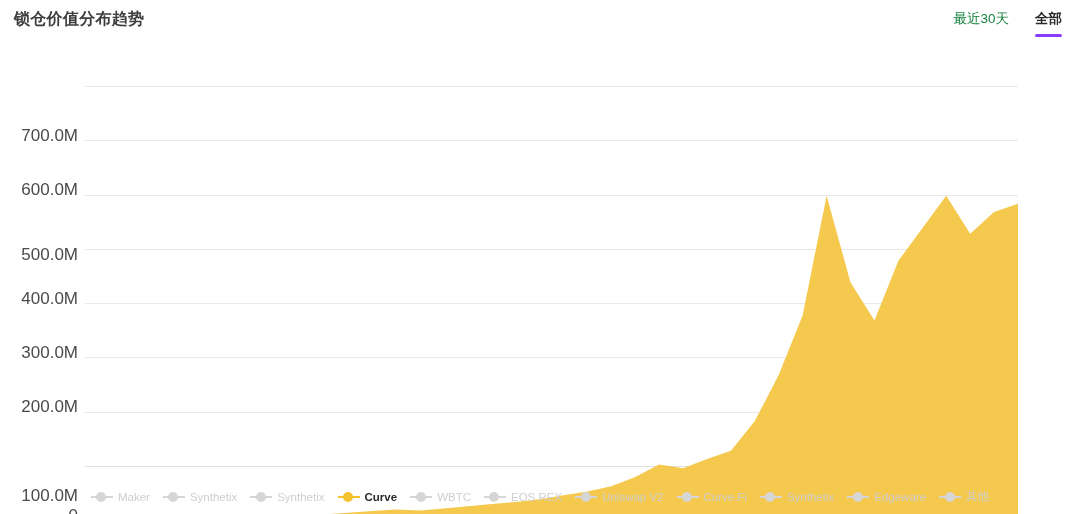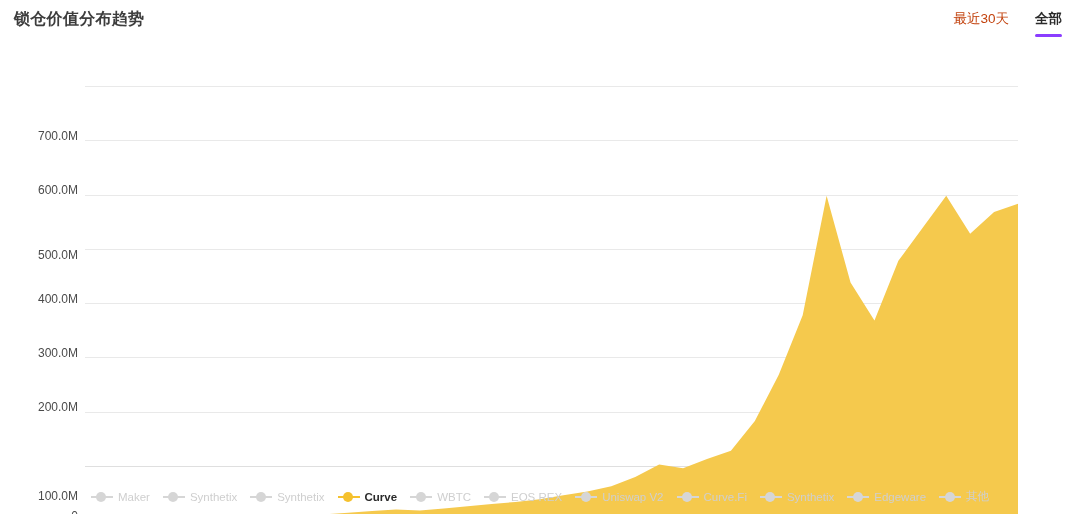--- a/index.html
+++ b/index.html
@@ -42,7 +42,7 @@
   .tab {
     position: relative;
     font-size: 13.5px;
-    color: #c2410c;
+    color: #15803d;
     padding-bottom: 9px;
     white-space: nowrap;
     cursor: pointer;

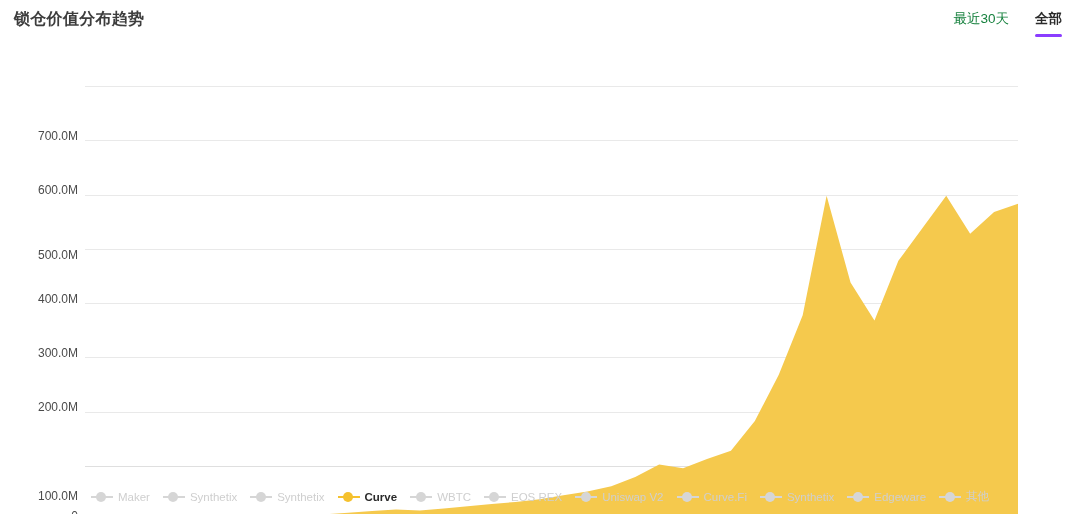--- a/index.html
+++ b/index.html
@@ -82,7 +82,7 @@
     width: 72px;
     text-align: right;
     left: 6px;
-    font-size: 12px;
+    font-size: 17px;
     color: #4a4a4a;
     white-space: nowrap;
     transform: translateY(-50%);

